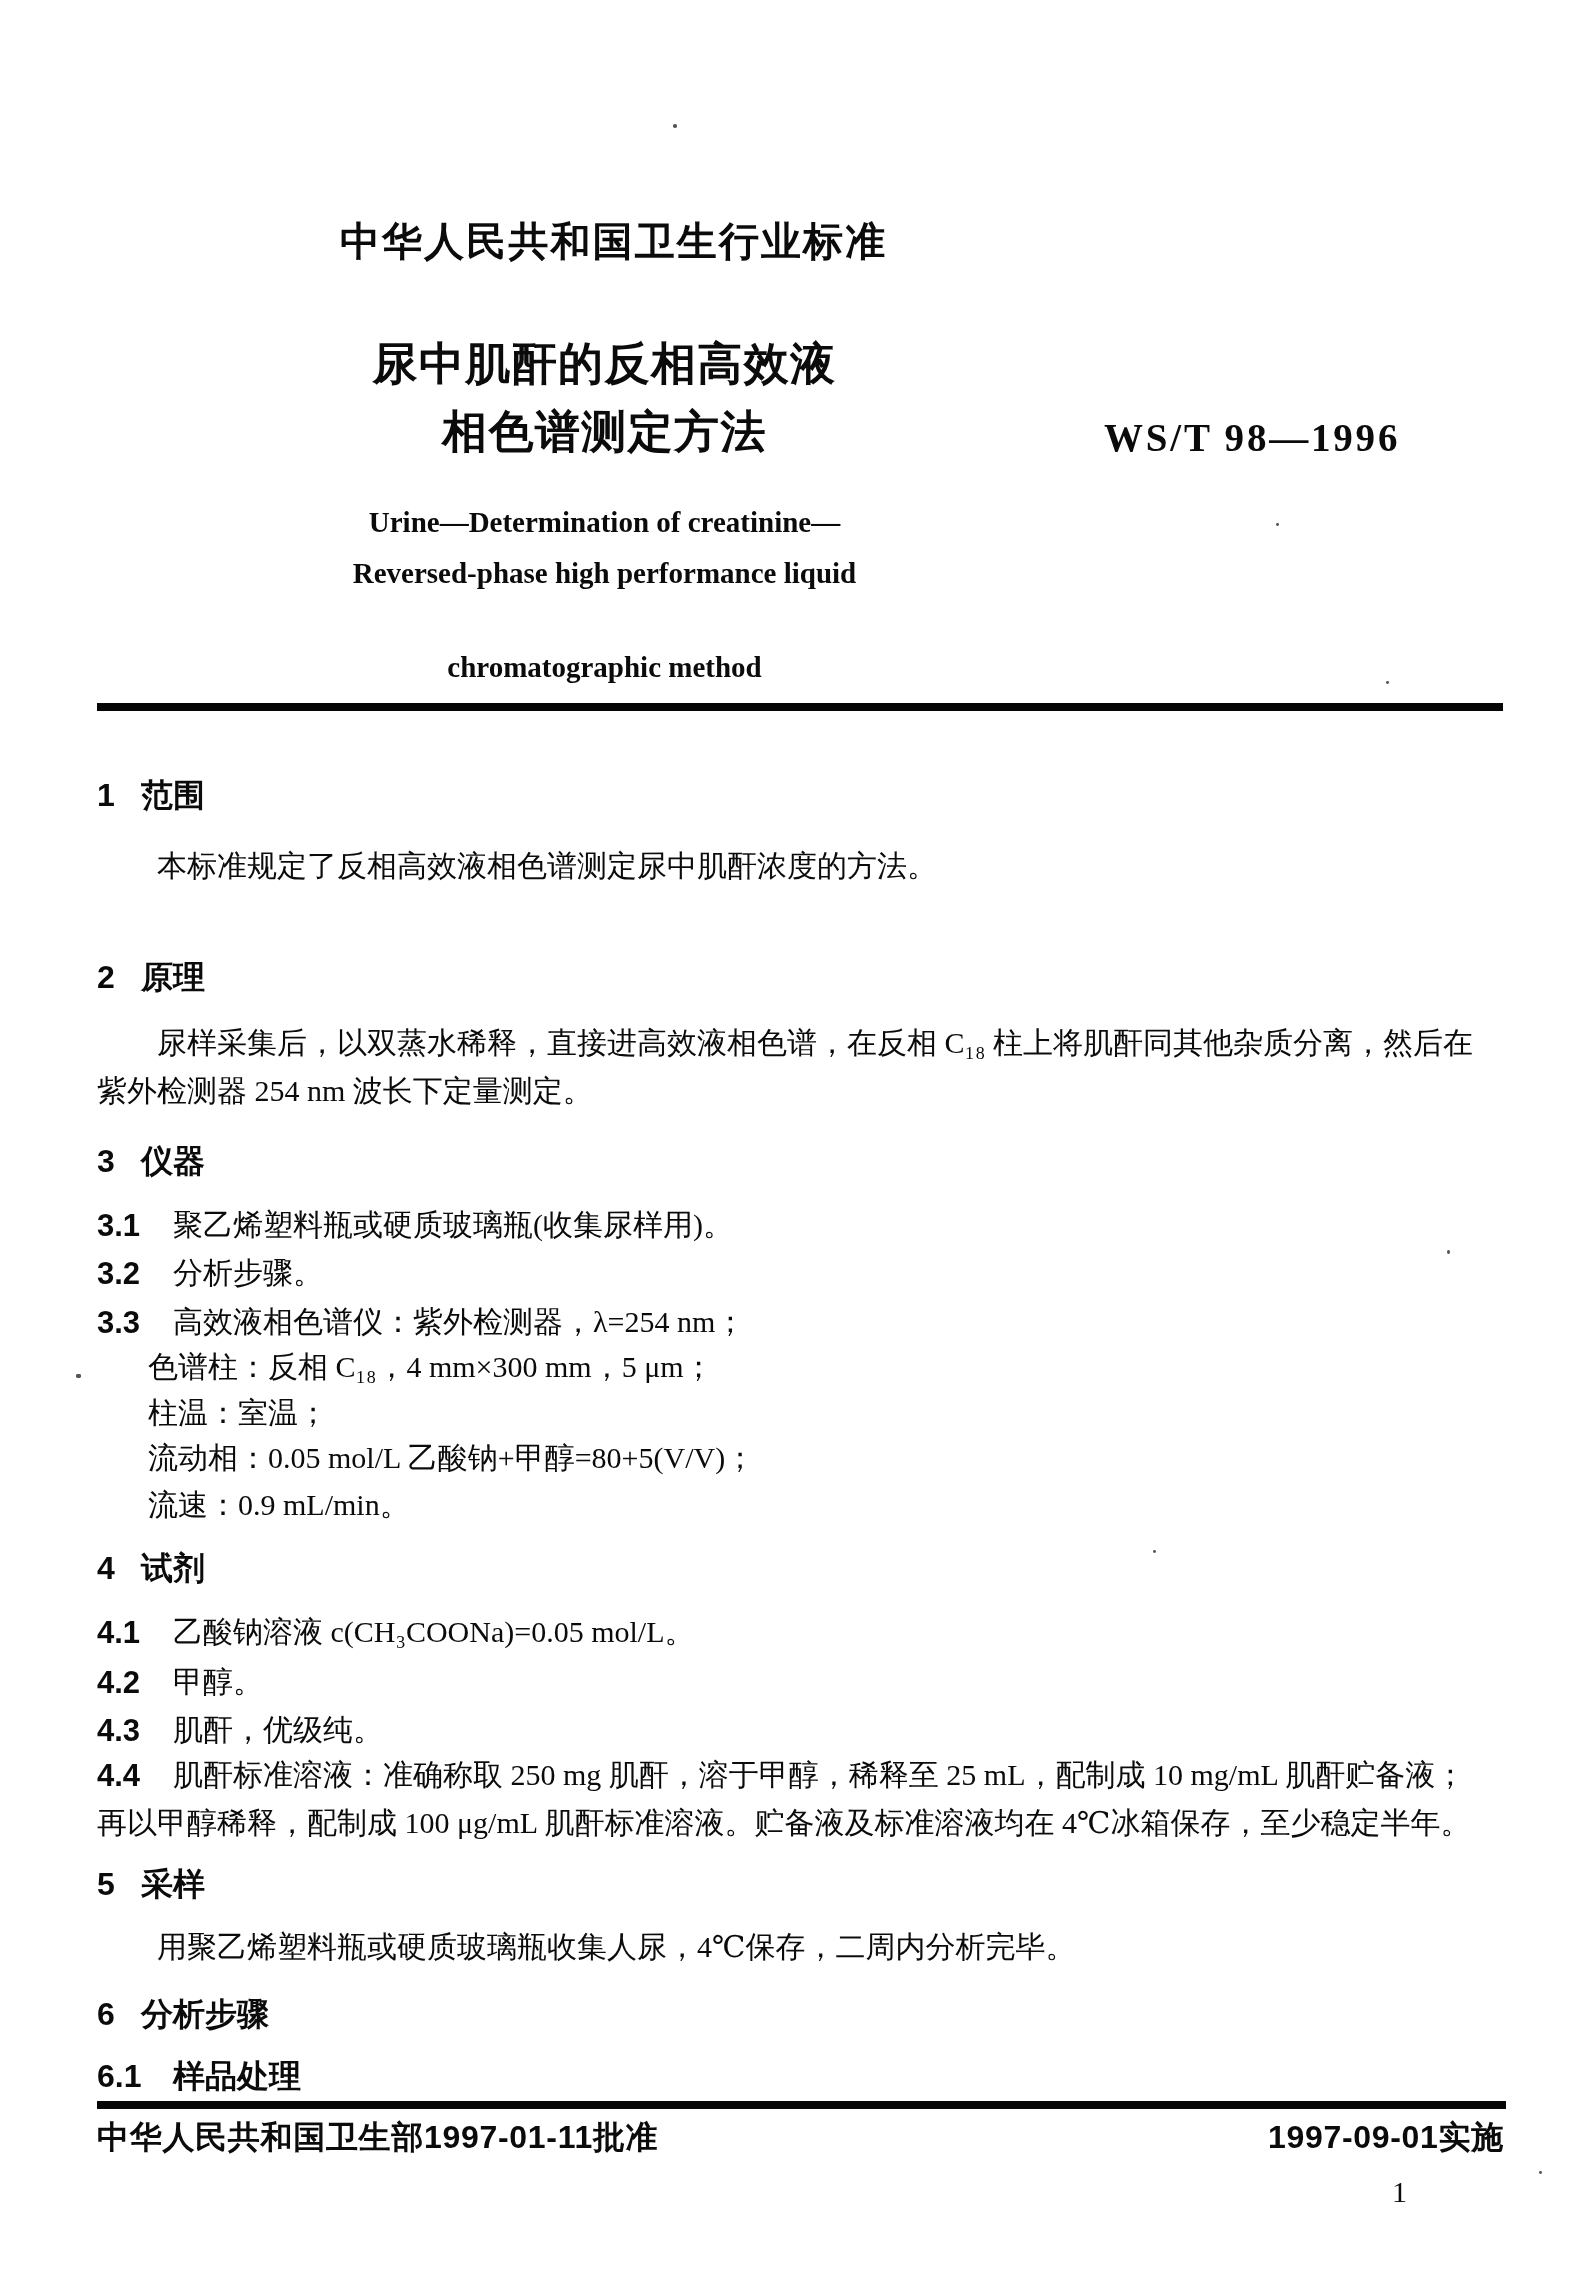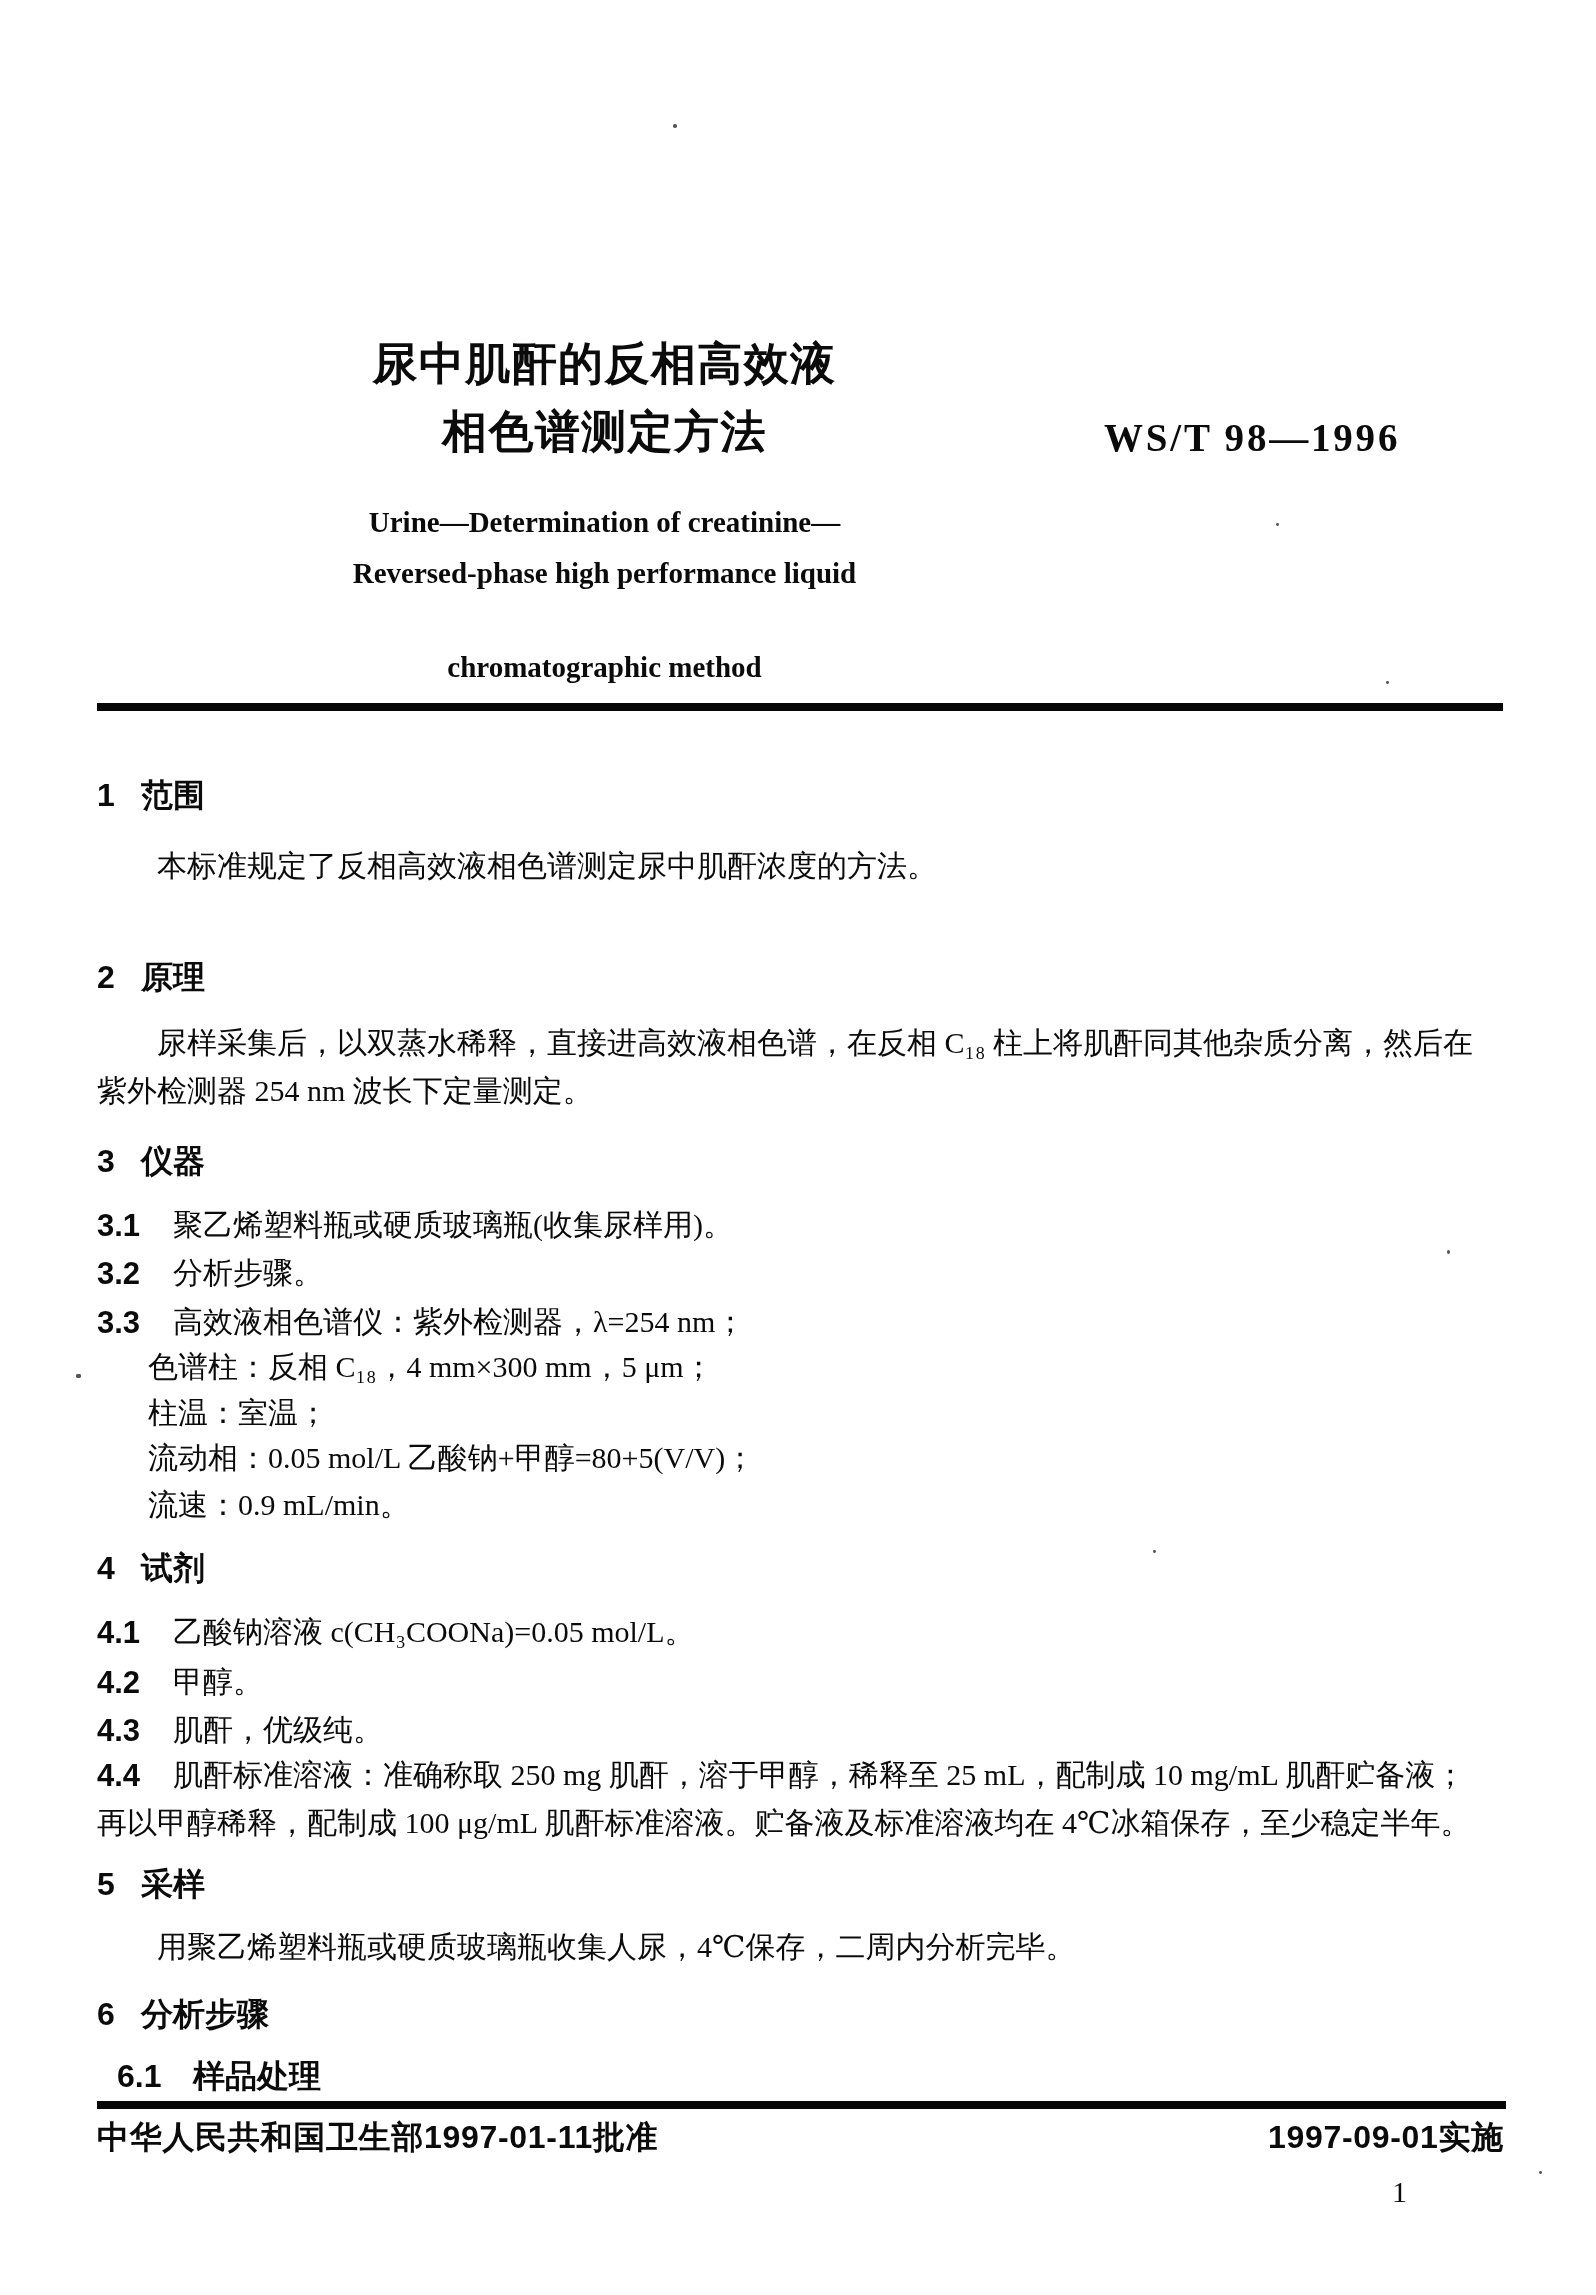--- a/index.html
+++ b/index.html
@@ -95,6 +95,7 @@
   <div class="dot d6" data-name="scan-artifact-dot"></div>
   <div class="dot d7" data-name="scan-artifact-dot"></div>
 
+  <div class="line sans b" data-name="standard-type-heading">中华人民共和国卫生行业标准</div>
 
   <div class="line sans b title-zh" data-name="doc-title-line-1">尿中肌酐的反相高效液</div>
   <div class="line sans b title-zh" data-name="doc-title-line-2">相色谱测定方法</div>

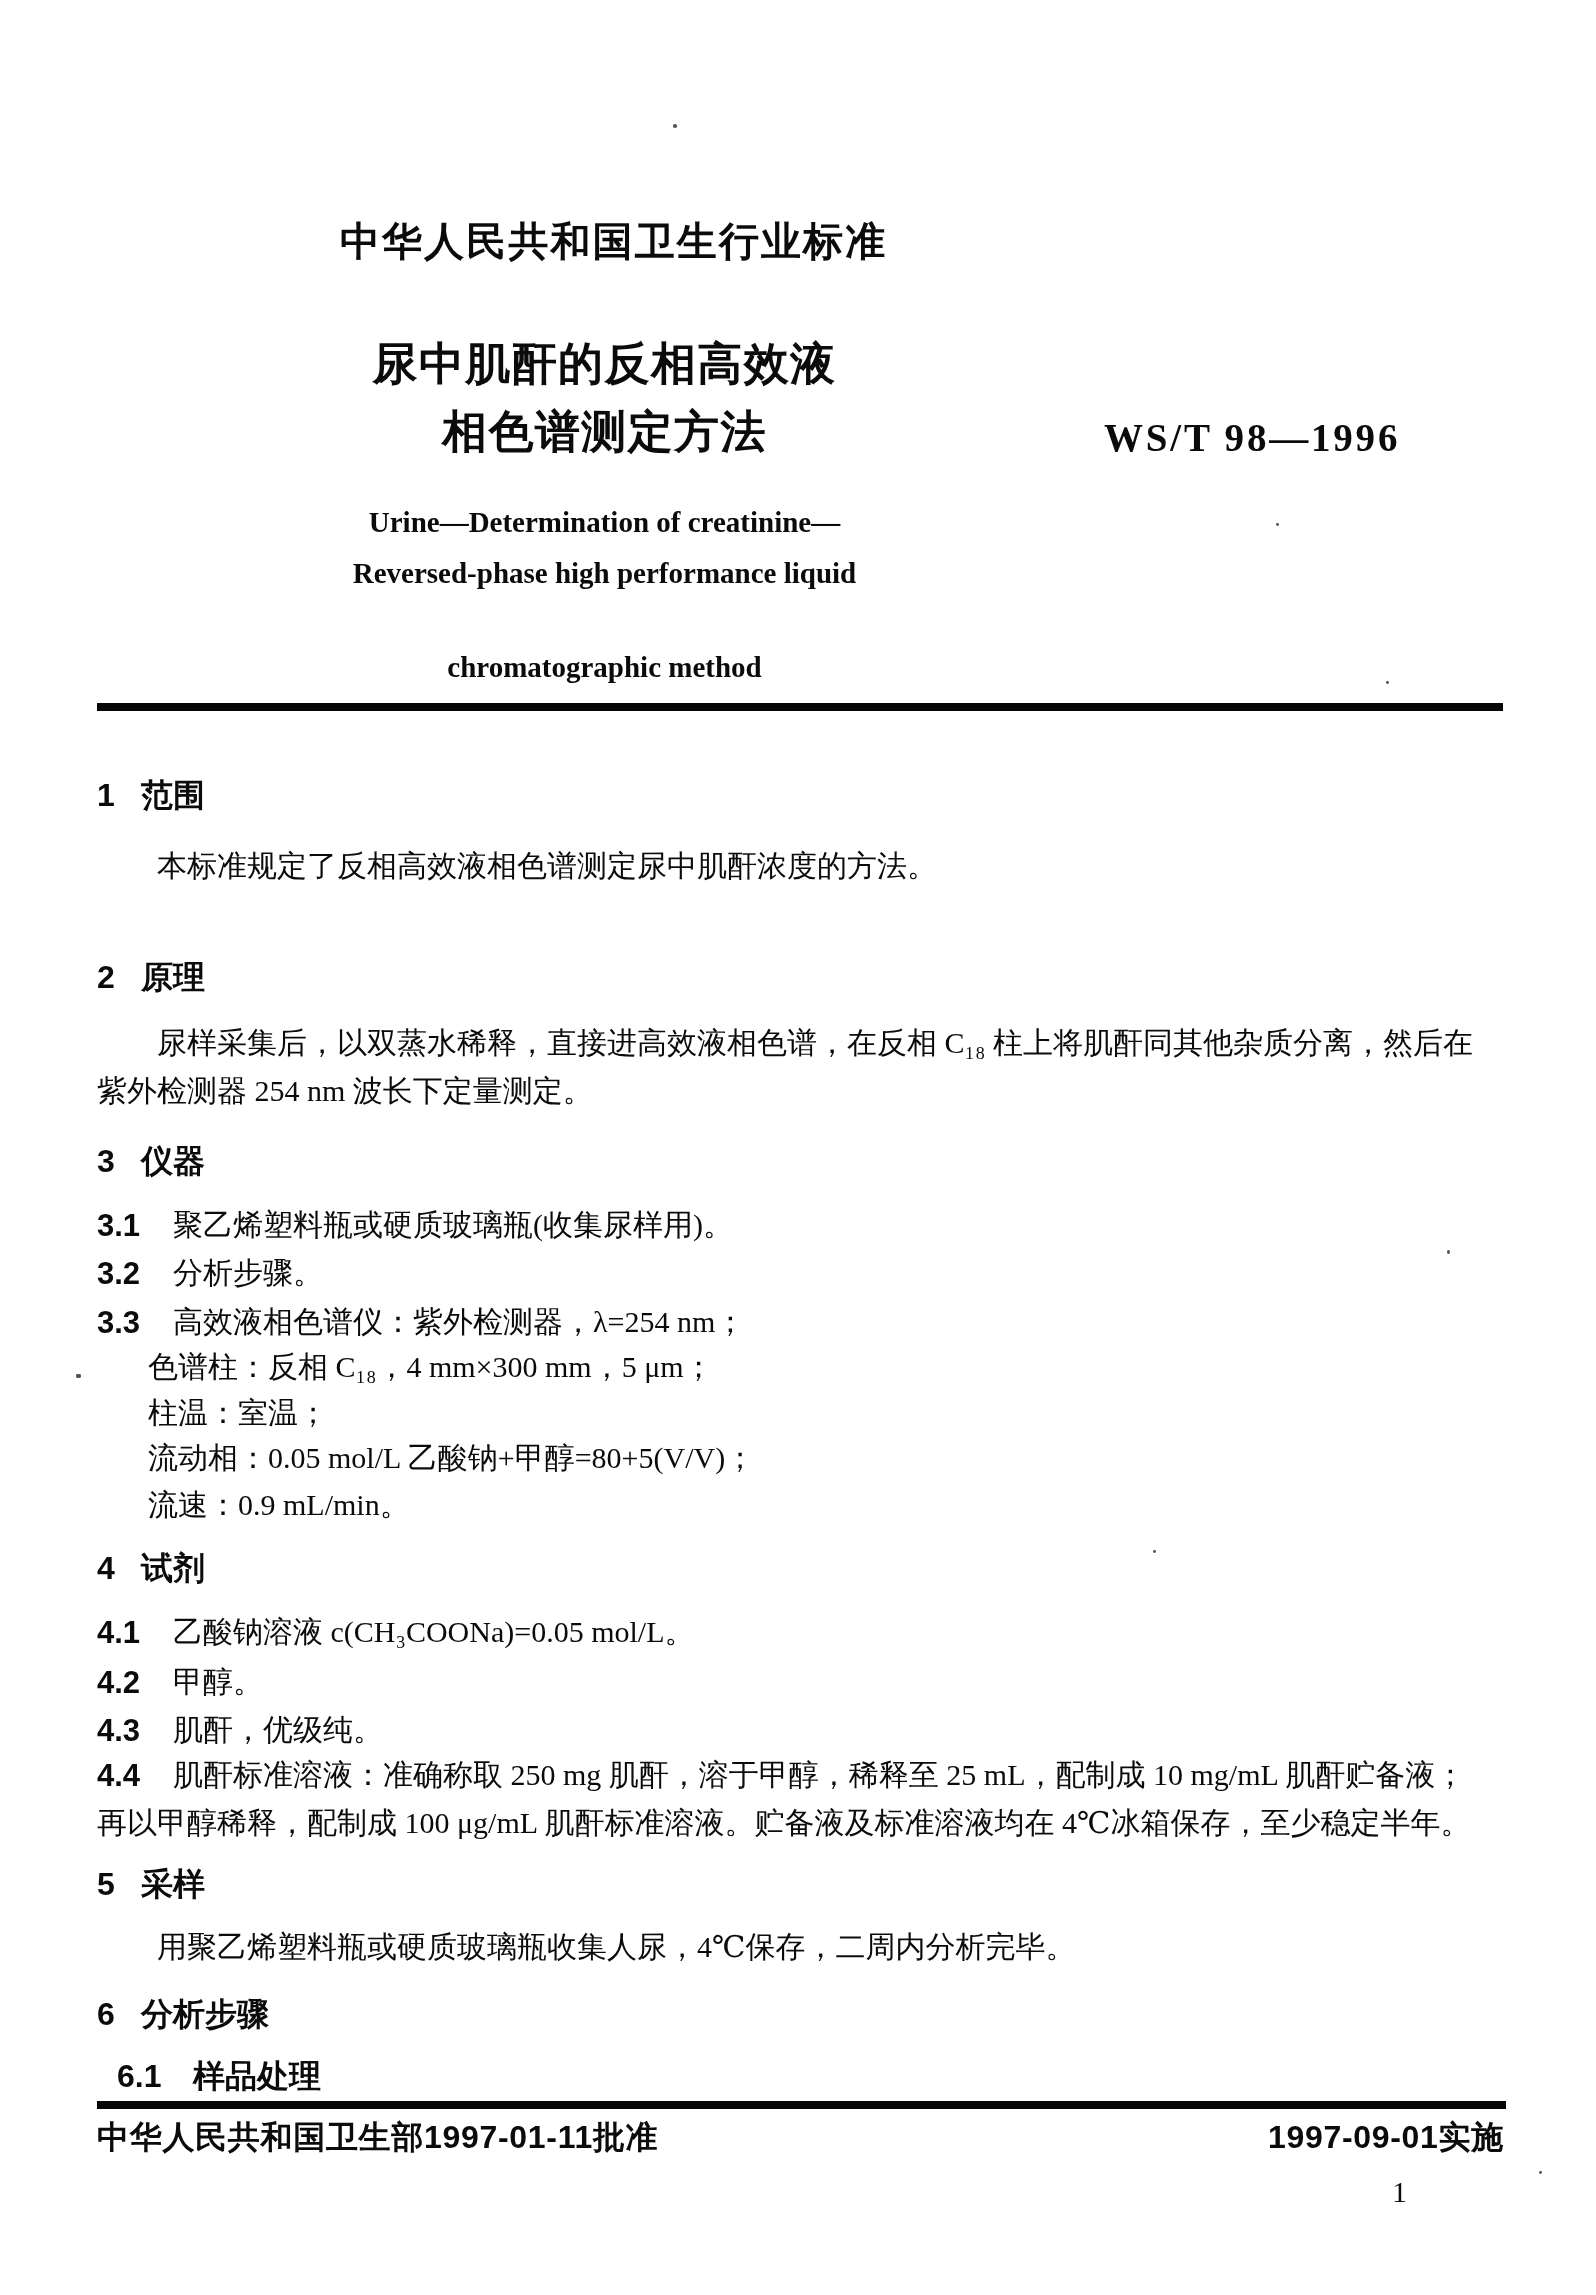--- a/index.html
+++ b/index.html
@@ -40,7 +40,7 @@
   [data-name="section-4-heading"]{left:97px;top:1552px;}
   [data-name="section-5-heading"]{left:97px;top:1868px;}
   [data-name="section-6-heading"]{left:97px;top:1998px;}
-  [data-name="section-6-1-heading"]{left:97px;top:2060px;margin-left:20px;}
+  [data-name="section-6-1-heading"]{left:97px;top:2060px;}
   [data-name="section-6-1-heading"] .no{width:76px;}
 
   

